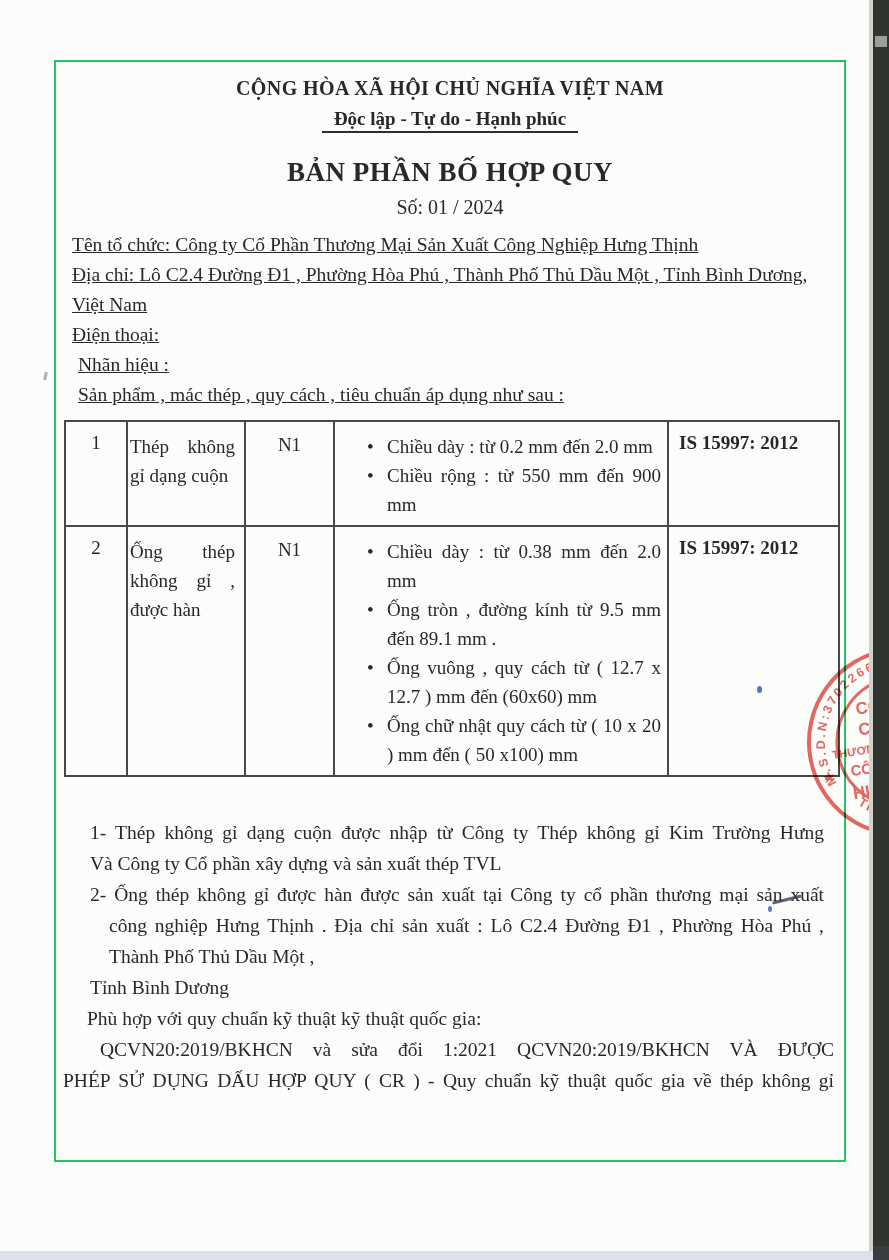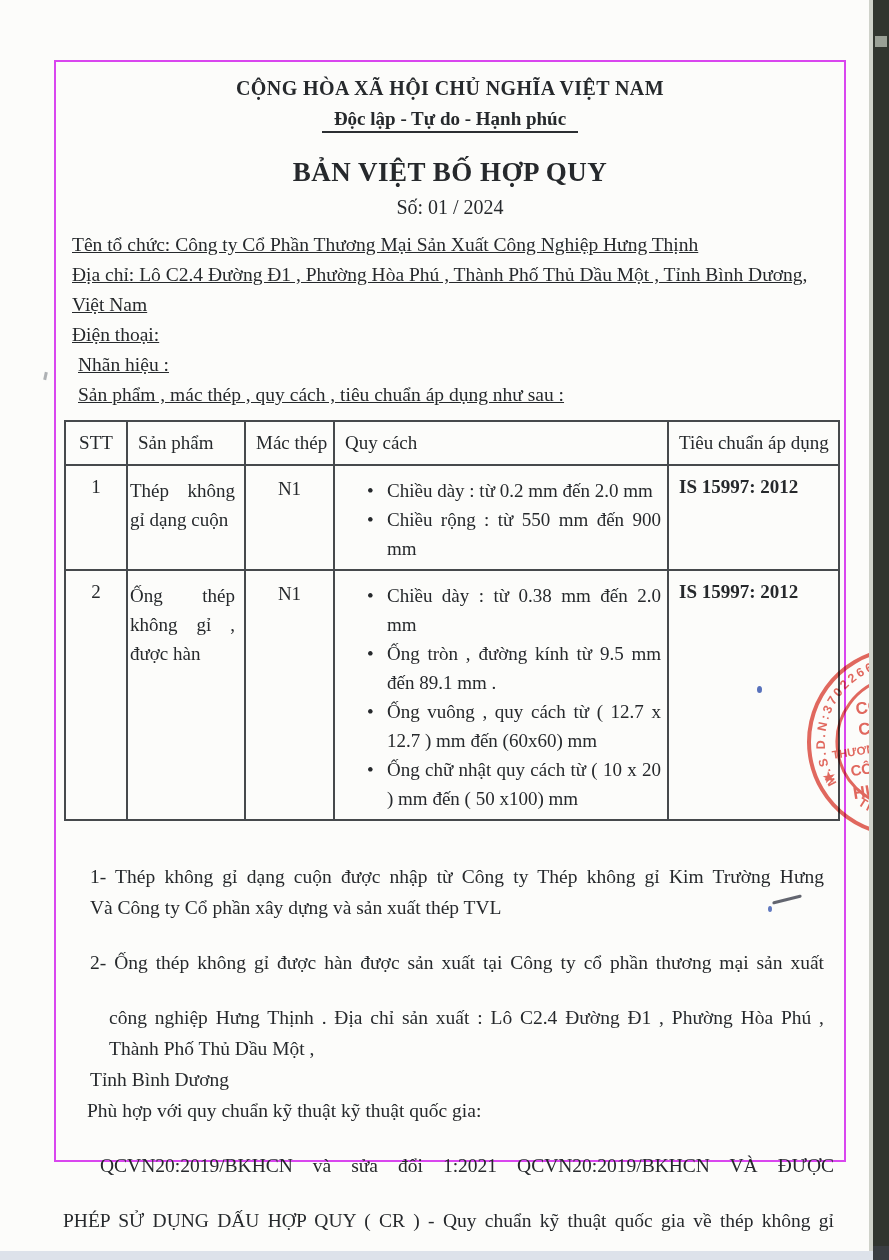--- a/index.html
+++ b/index.html
@@ -16,7 +16,7 @@
 
   
   .content { position:absolute; left:54px; top:60px; width:792px; height:1102px;
-             border:2px solid #d946ef; color:#26292c; padding-top:14px; }
+             border:2px solid #22c55e; color:#26292c; padding-top:14px; }
 
   .national   { text-align:center; font-size:20px; font-weight:bold; letter-spacing:.4px; line-height:24px; }
   .motto      { text-align:center; margin-top:6px; line-height:25px; }

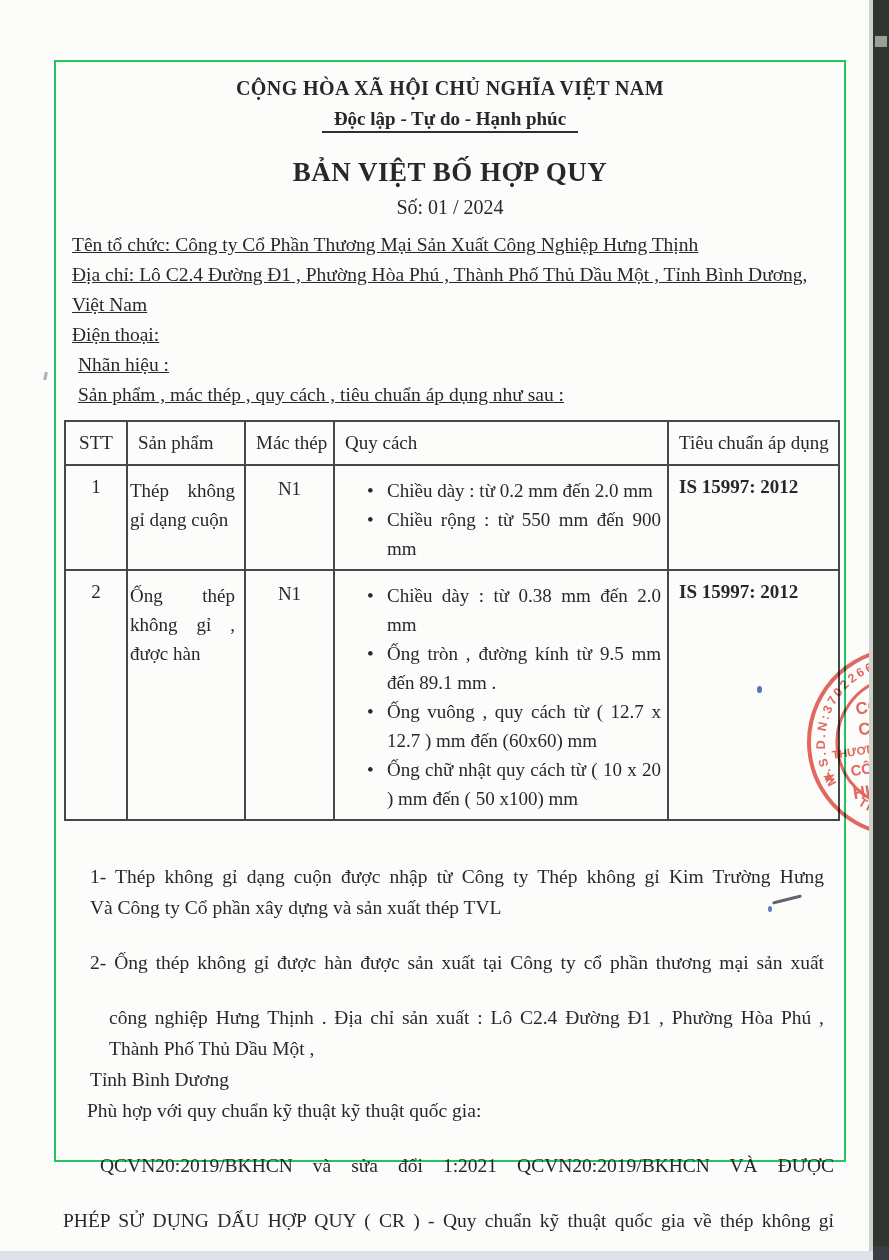--- a/index.html
+++ b/index.html
@@ -74,7 +74,7 @@
     <div class="motto">
       <span>Độc lập - Tự do - Hạnh phúc</span>
     </div>
-    <div class="doc-title">BẢN VIỆT BỐ HỢP QUY</div>
+    <div class="doc-title">BẢN PHẦN BỐ HỢP QUY</div>
     <div class="doc-number">Số: 01 / 2024</div>
 
     <div class="info">

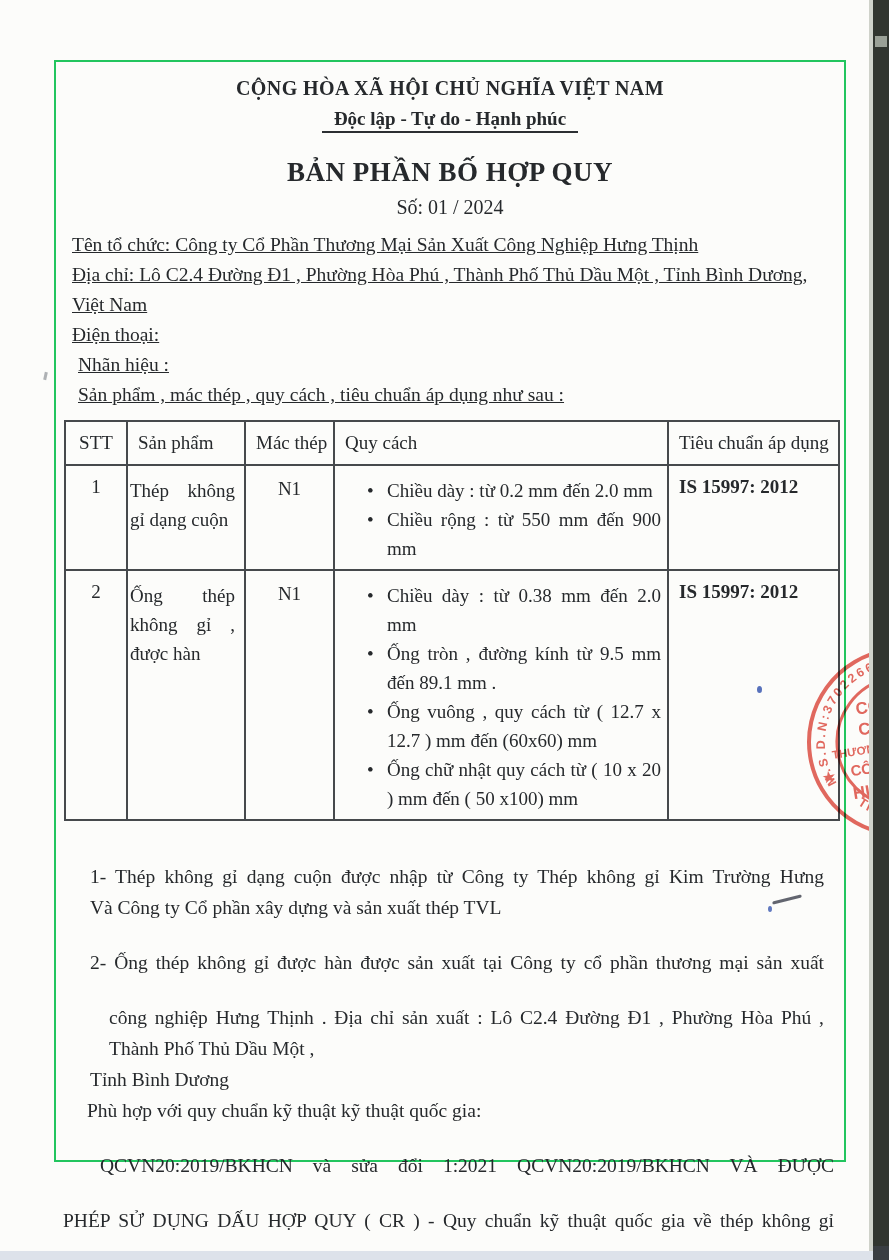--- a/index.html
+++ b/index.html
@@ -94,13 +94,6 @@
           <col style="width:171px">
       </colgroup>
       <tbody>
-          <tr>
-        <th class="c">STT</th>
-        <th>Sản phẩm</th>
-        <th>Mác thép</th>
-        <th>Quy cách</th>
-        <th>Tiêu chuẩn áp dụng</th>
-      </tr>
       <tr>
         <td class="c">1</td>
         <td class="product">Thép không gỉ dạng cuộn</td>

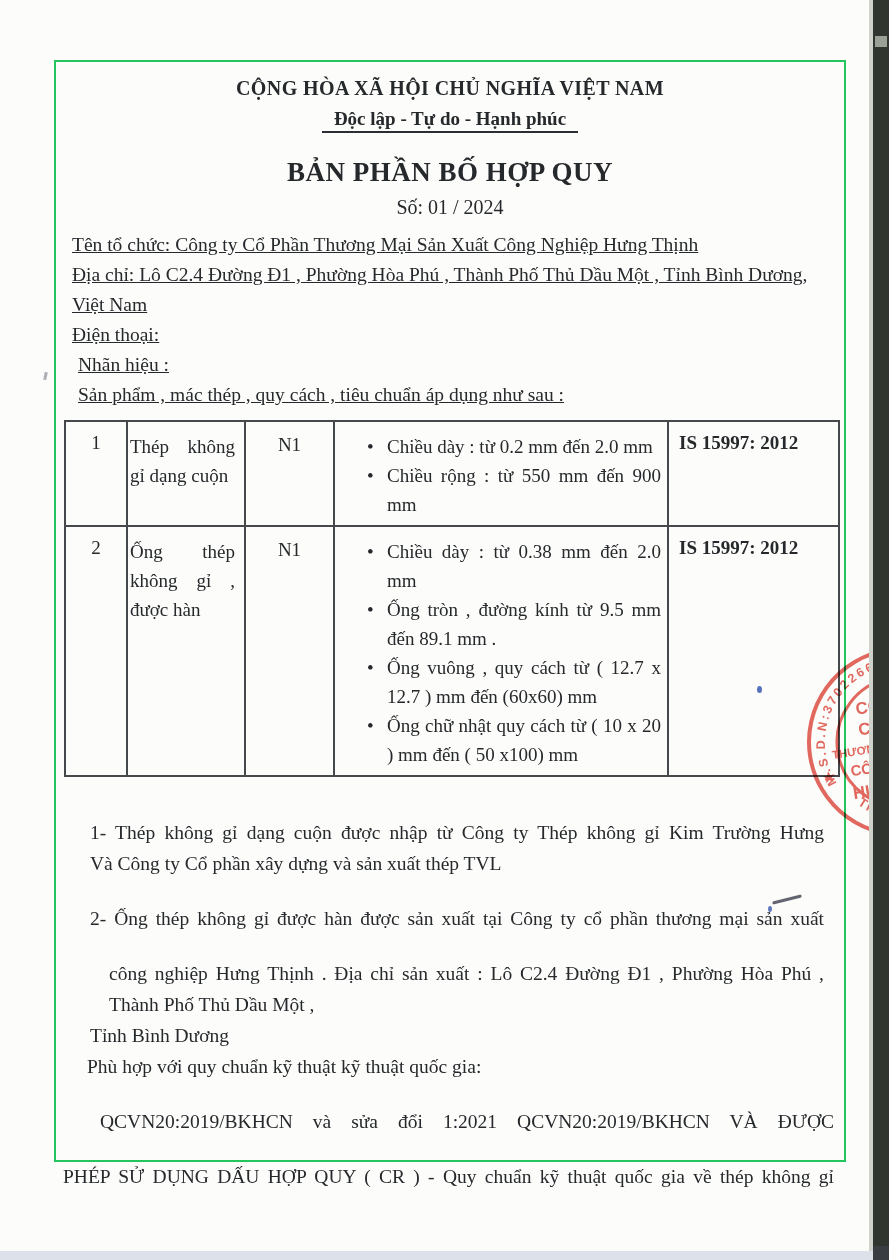--- a/index.html
+++ b/index.html
@@ -45,7 +45,7 @@
 
   .notes { margin:40px 20px 0 34px; font-size:19.5px; }
   .notes div { line-height:31px; }
-  .jl   { text-align:justify; text-align-last:justify;margin-top:24px; }
+  .jl   { text-align:justify; text-align-last:justify; }
   .cont { margin-left:19px; }
   .intro{ margin-left:-3px; }
   .conform { margin-left:-27px; margin-right:-10px; margin-top:0; }

